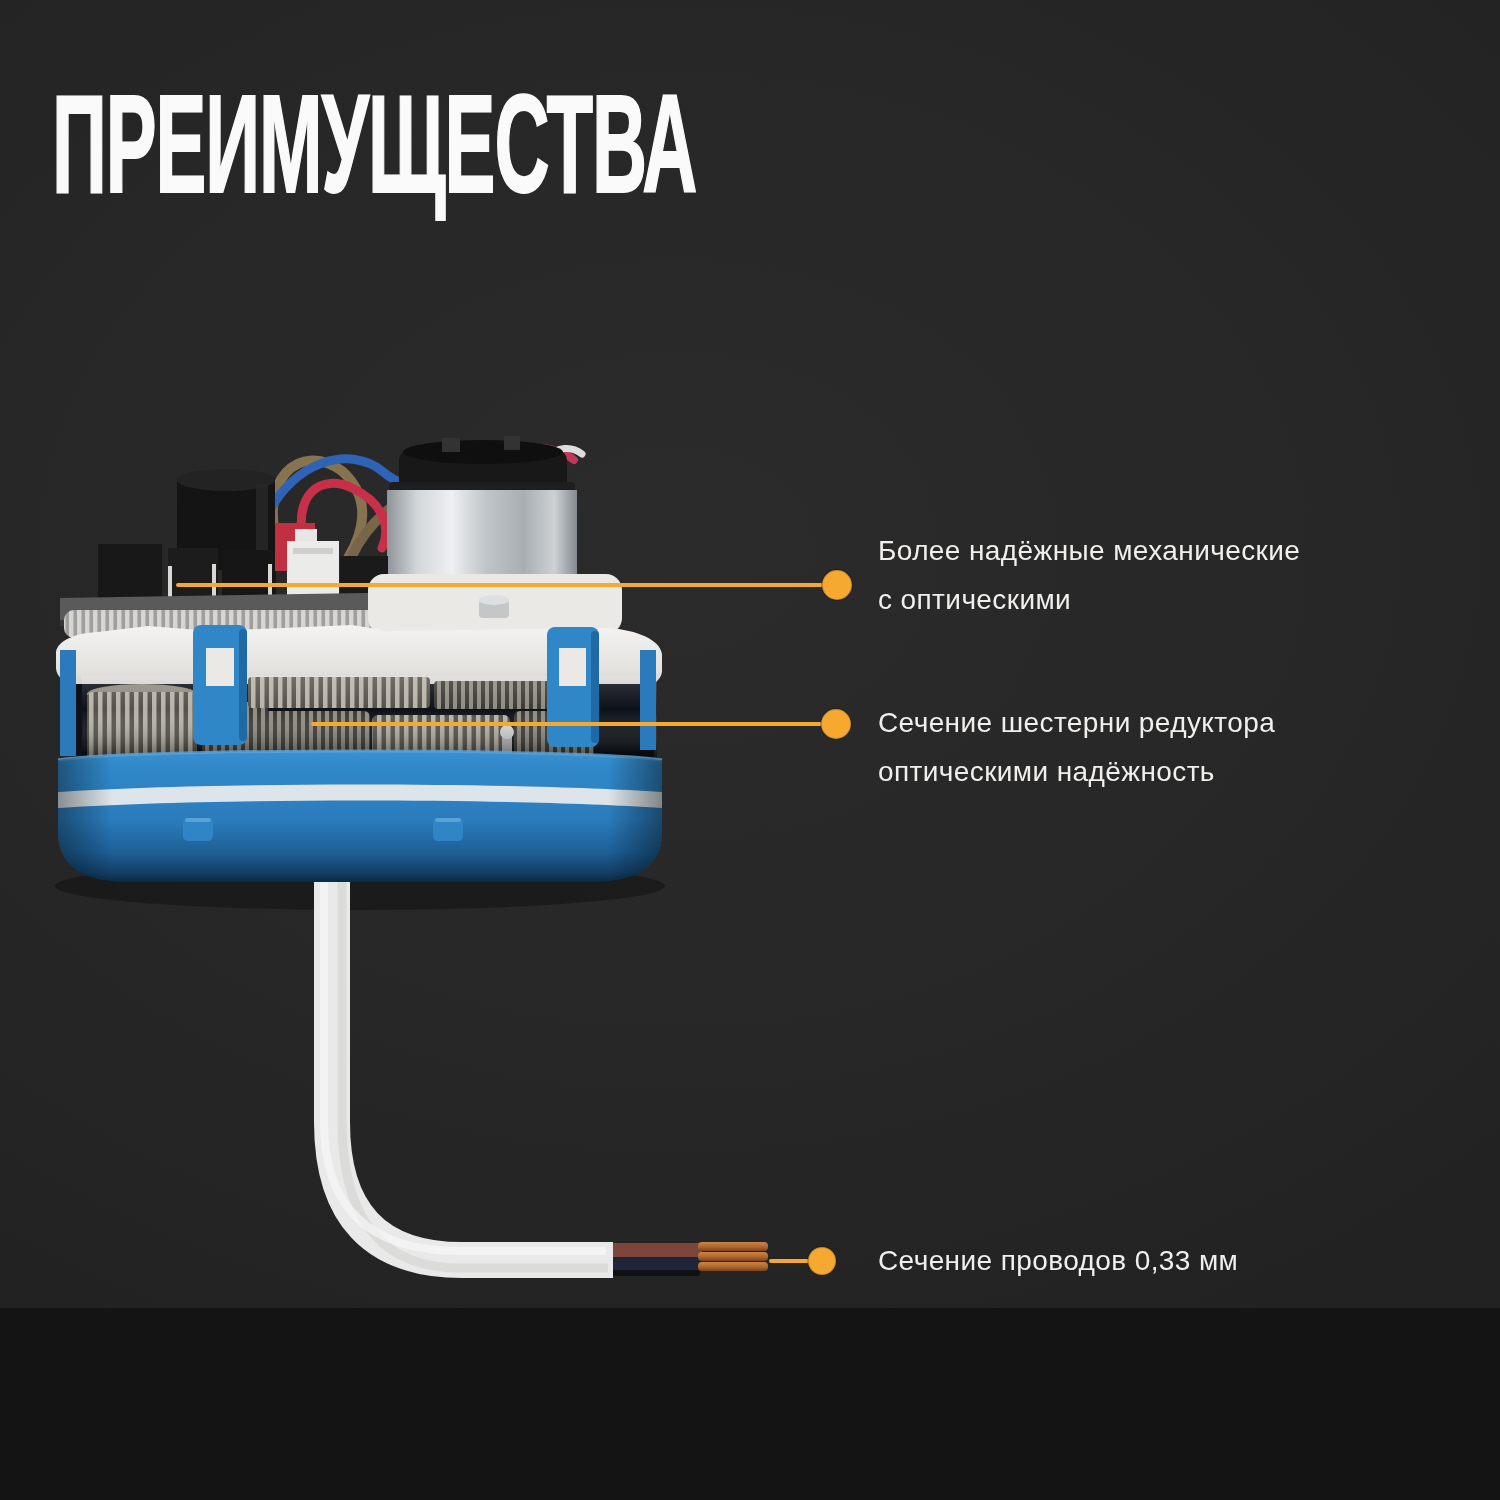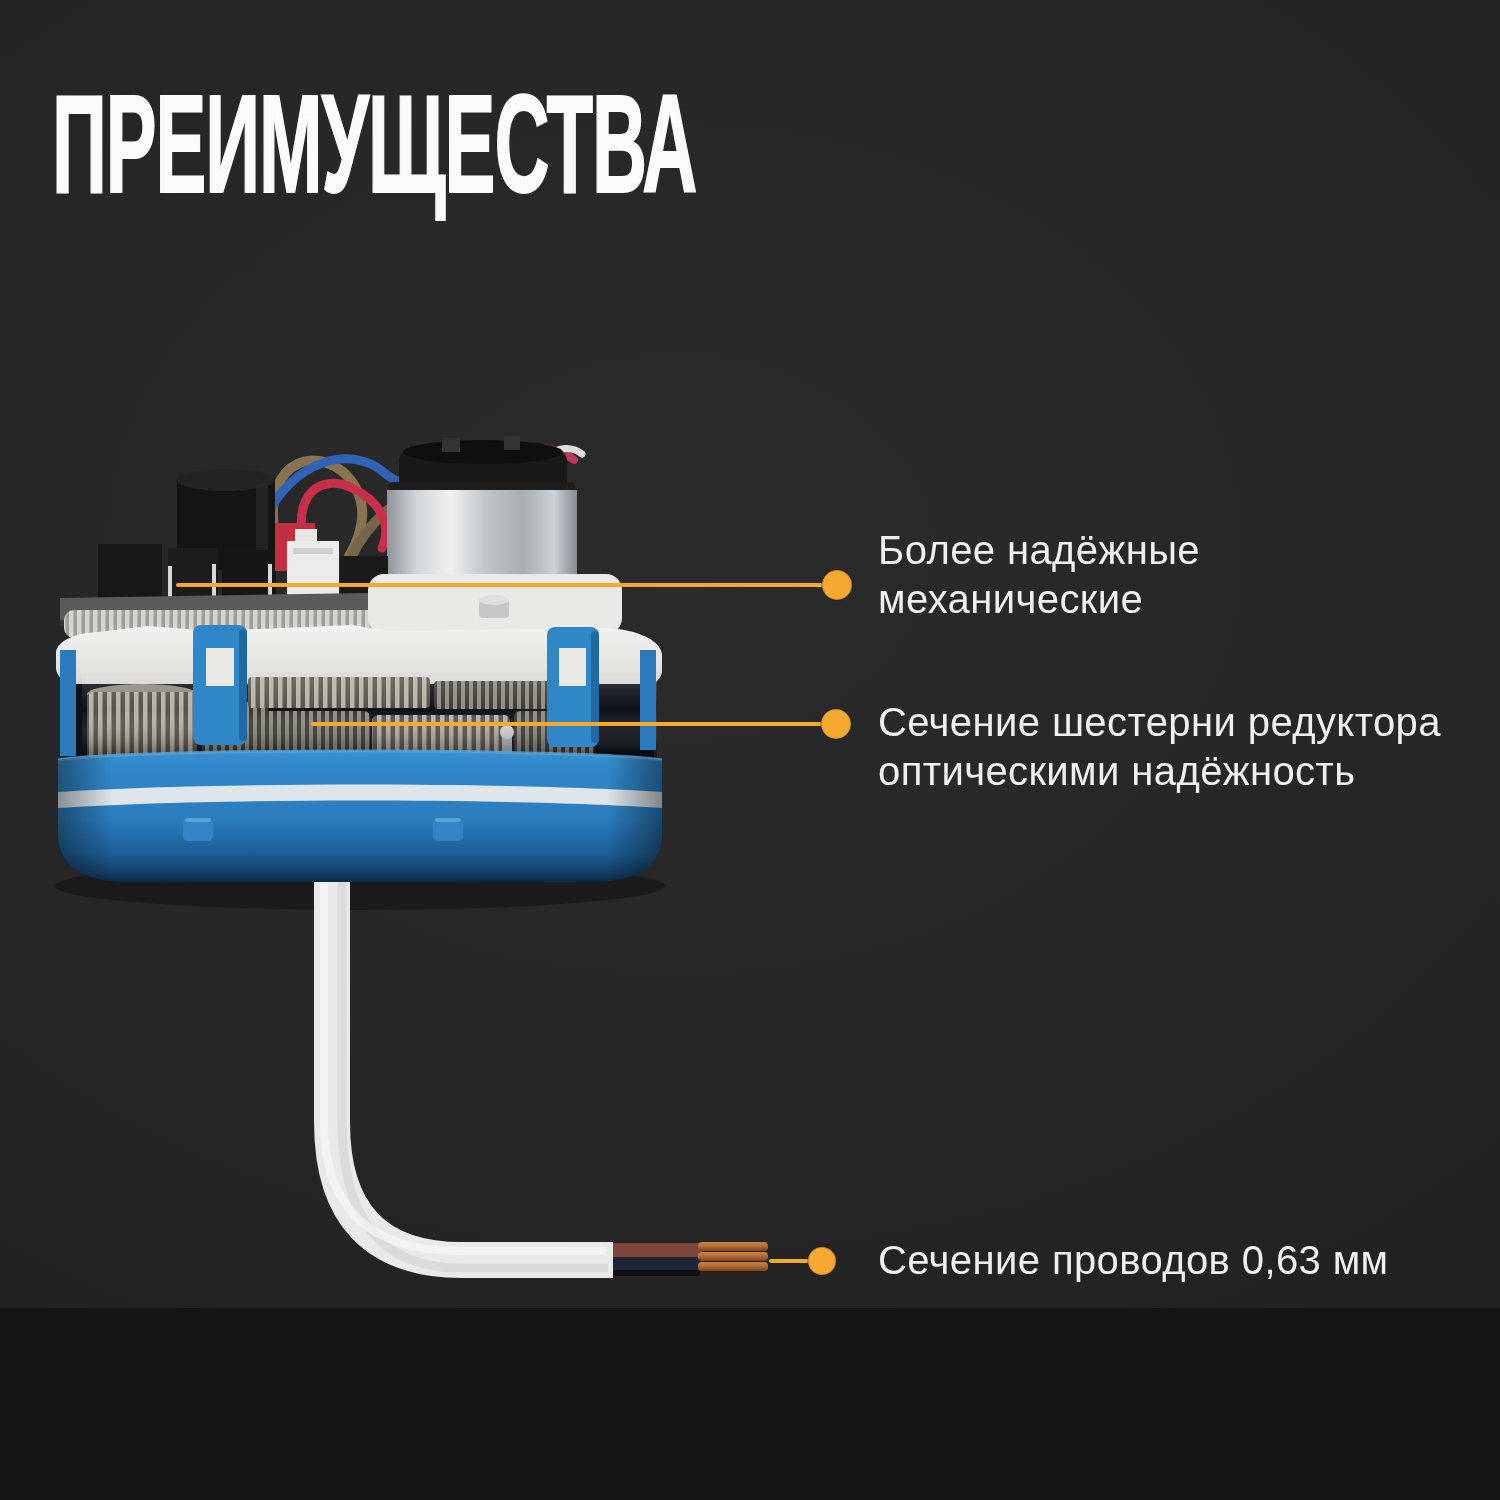--- a/index.html
+++ b/index.html
@@ -17,7 +17,7 @@
   }
   .callout{
     position:absolute;left:878px;width:590px;
-    color:var(--text);font-size:40px;line-height:49px;letter-spacing:.4px;font-weight:400;
+    color:var(--text);font-size:28px;line-height:49px;letter-spacing:.4px;font-weight:400;
   }
   .callout p{margin:0;}
   #callout-1{top:526px}

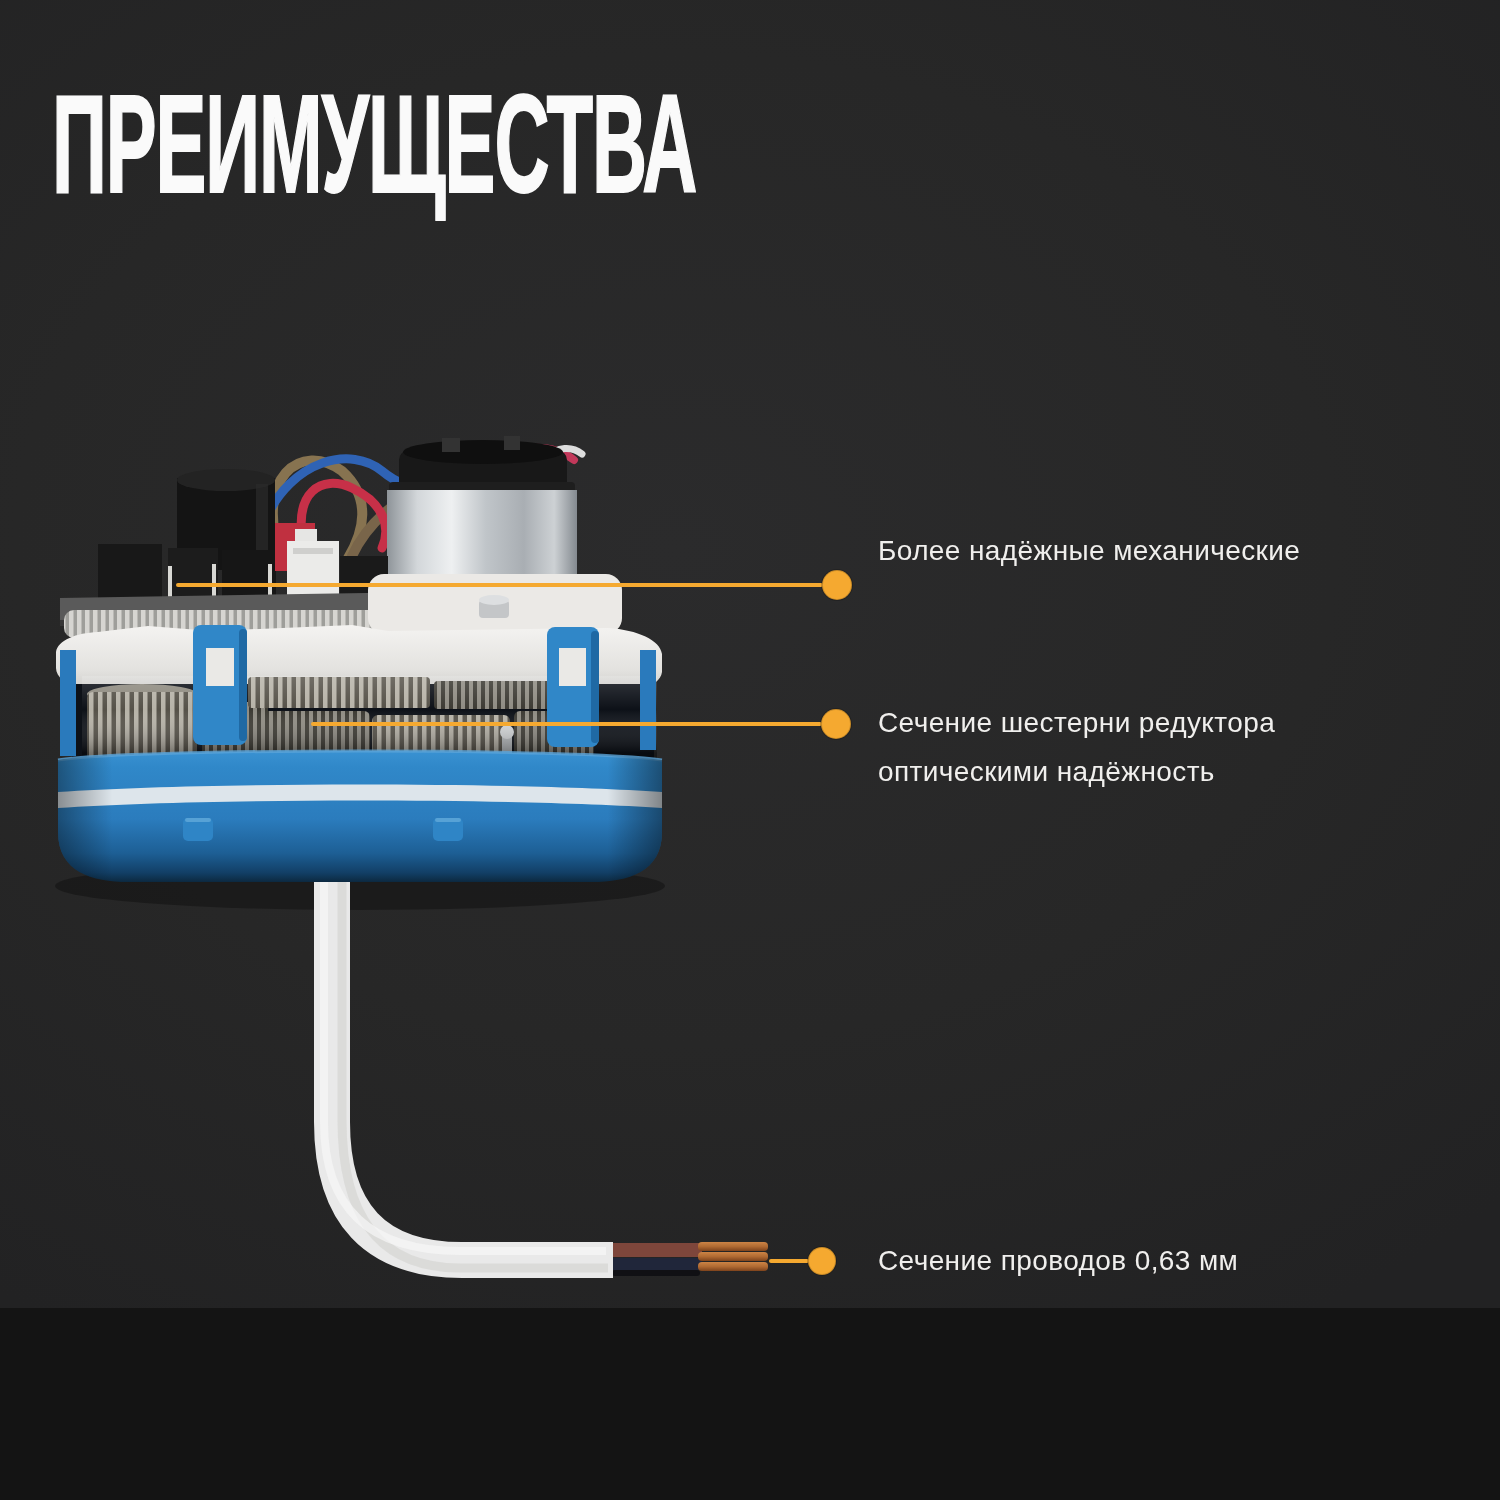--- a/index.html
+++ b/index.html
@@ -209,6 +209,7 @@
 
   <div class="callout" id="callout-1">
     <p>Более надёжные механические</p>
+    <p>с оптическими</p>
   </div>
   <div class="callout" id="callout-2">
     <p>Сечение шестерни редуктора</p>

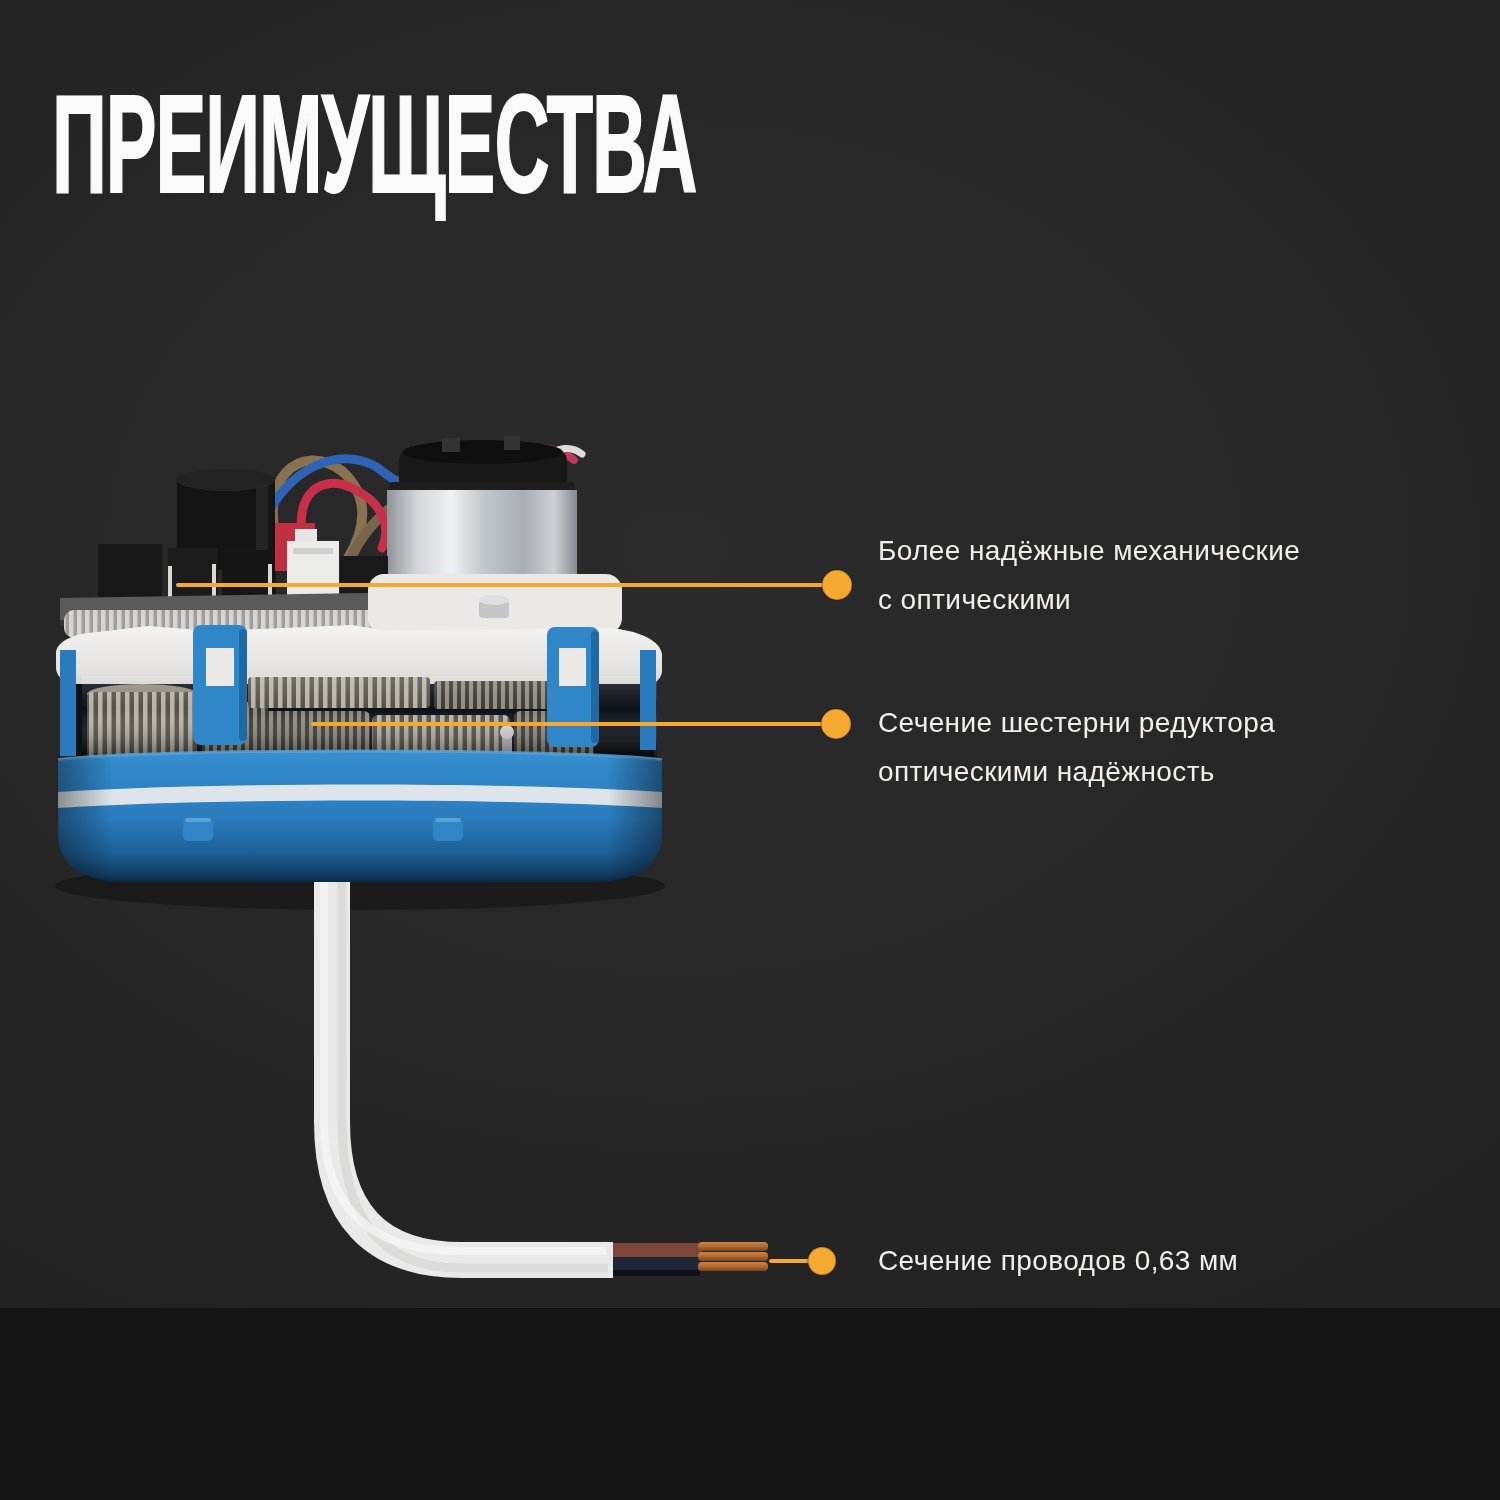--- a/index.html
+++ b/index.html
@@ -216,7 +216,7 @@
     <p>оптическими надёжность</p>
   </div>
   <div class="callout" id="callout-3">
-    <p>Сечение проводов 0,63 мм</p>
+    <p>Сечение проводов 0,33 мм</p>
   </div>
 
 </div>

